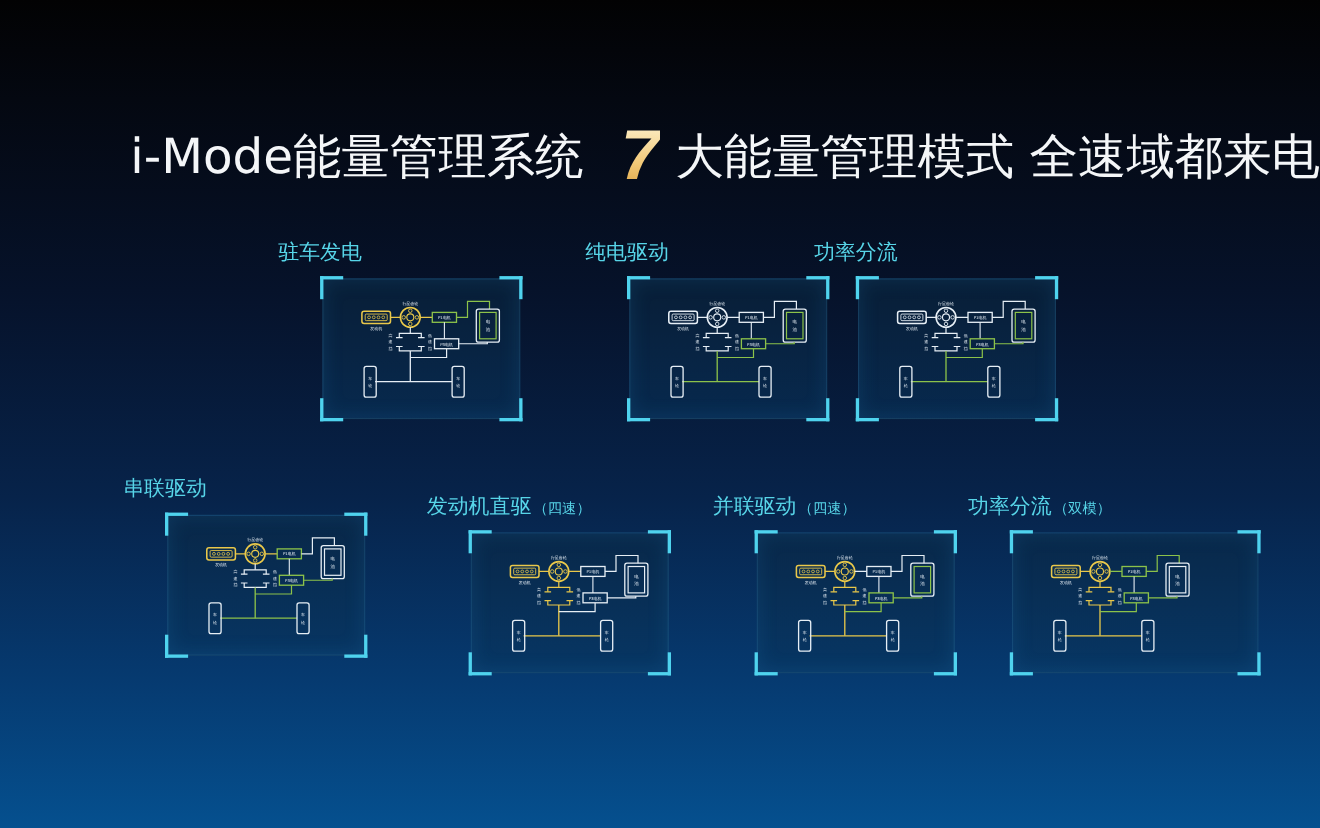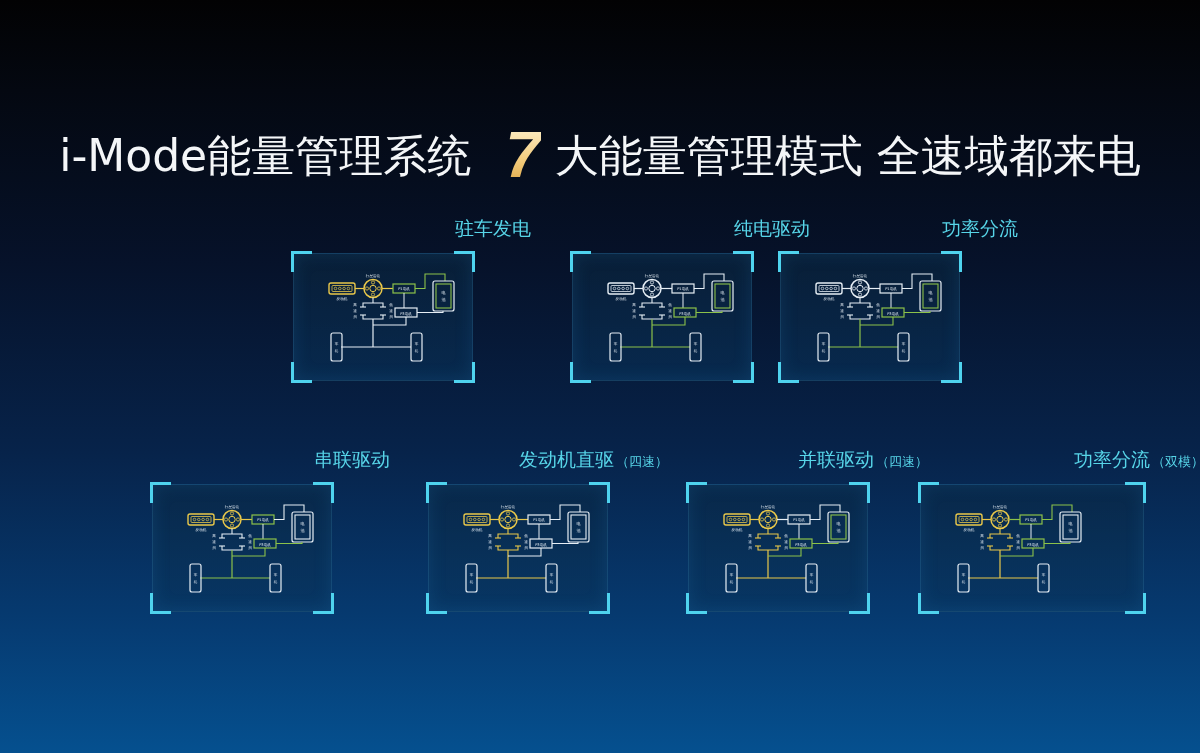--- a/index.html
+++ b/index.html
@@ -10,7 +10,7 @@
     color: #fff;
   }
   .title {
-    position: absolute; left: 0; right: 0; top: 118px; text-align: center;
+    position: absolute; left: 0; right: 0; top: 104px; text-align: right;
     font-size: 44px; letter-spacing: 0px; white-space: nowrap; color: #f4f6f8;
     font-weight: 400;
   }

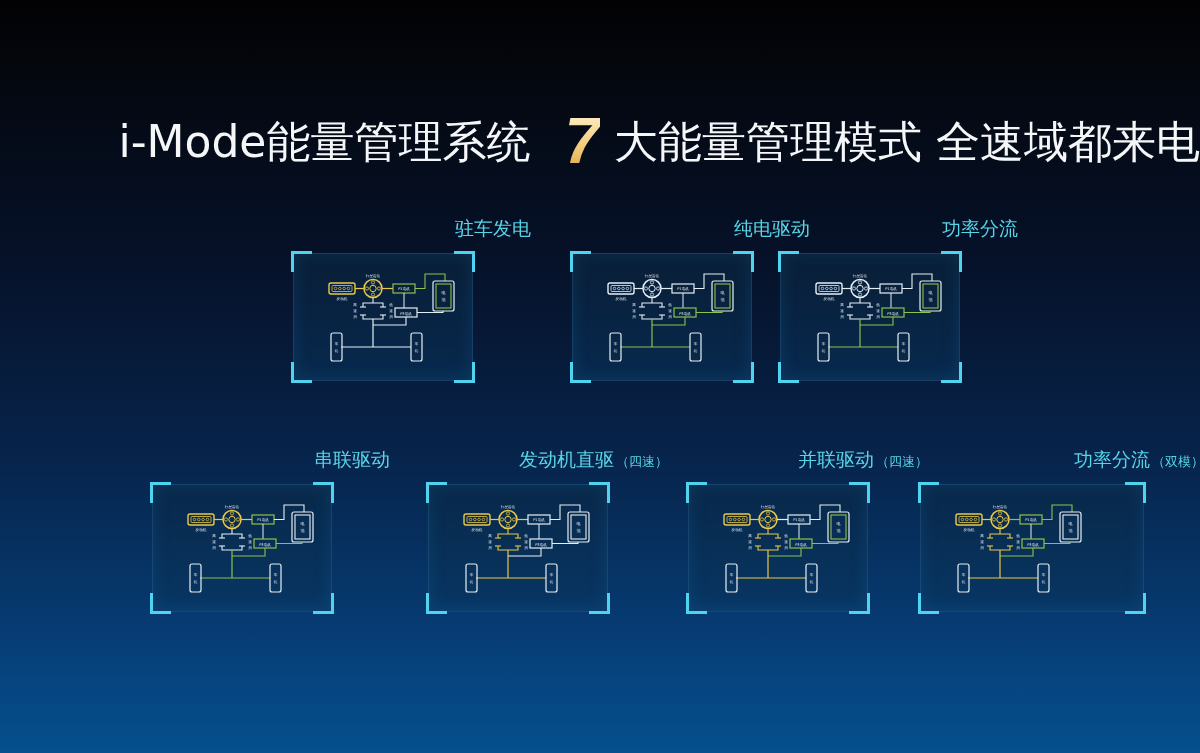--- a/index.html
+++ b/index.html
@@ -25,7 +25,7 @@
     position: absolute; width: 180px; height: 128px;
   }
   .panel .label {
-    position: absolute; left: -40px; right: -60px; top: -37px; text-align: right;
+    position: absolute; left: -40px; right: -60px; top: -37px; text-align: left;
     font-size: 19px; color: #57d5e8; white-space: nowrap;
   }
   .panel .label .sub { font-size: 13px; color: #57d5e8; margin-left: 2px; }

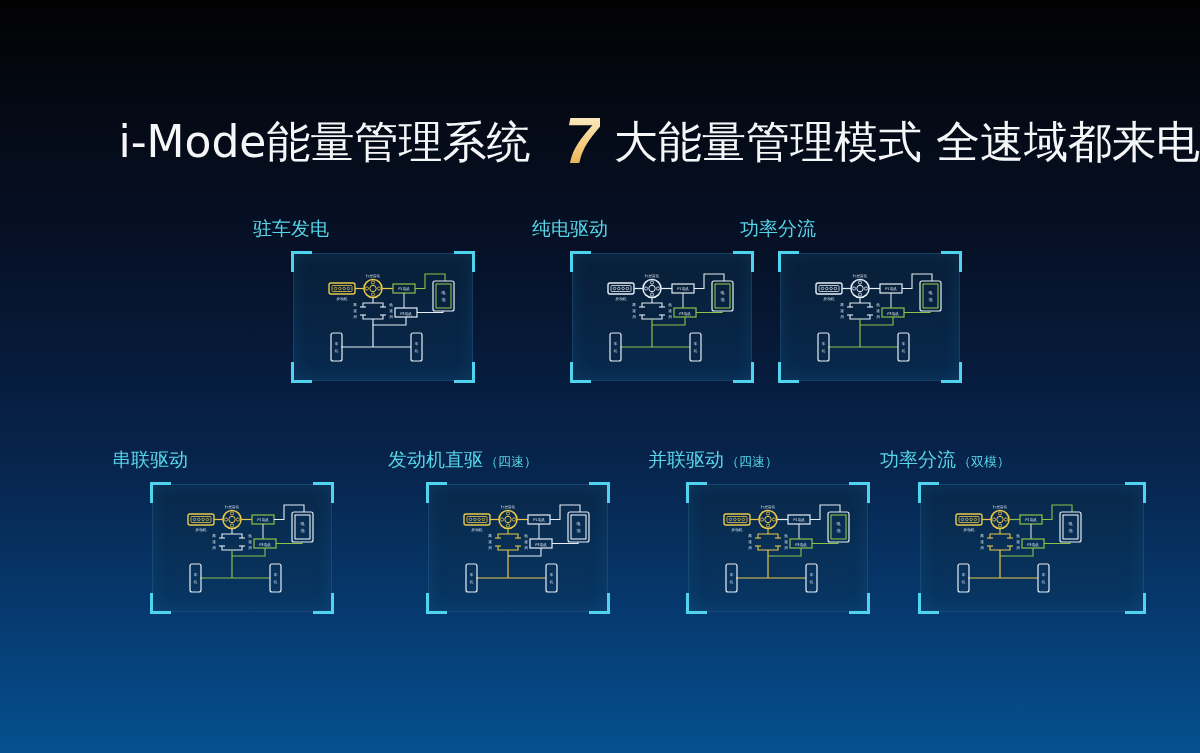--- a/index.html
+++ b/index.html
@@ -276,7 +276,7 @@
         </g>
       </svg>
   </div>
-    <div class="panel" style="left: 152px; top: 484px;">
+    <div class="panel" style="left: 152px; top: 468px;">
     <div class="label"><span class="name">串联驱动</span><span class="sub"></span></div>
     <div class="frame"></div>
     <div class="corner c-tl"></div>

